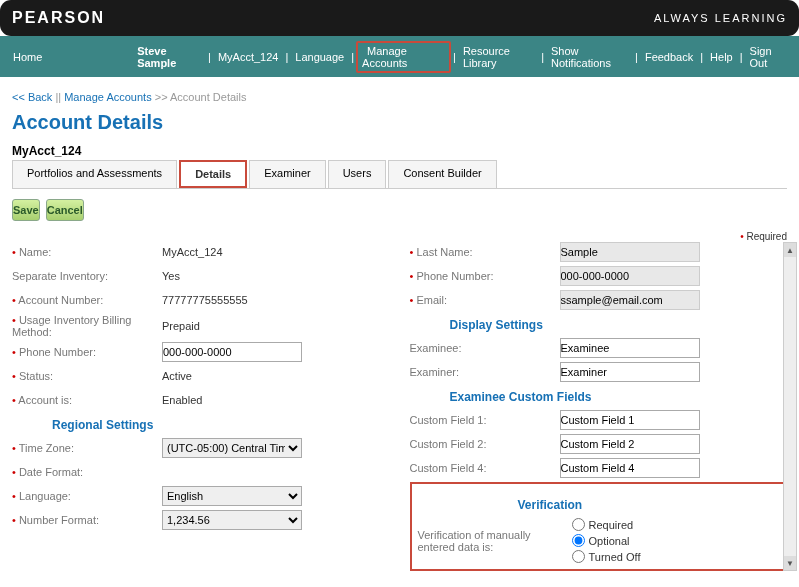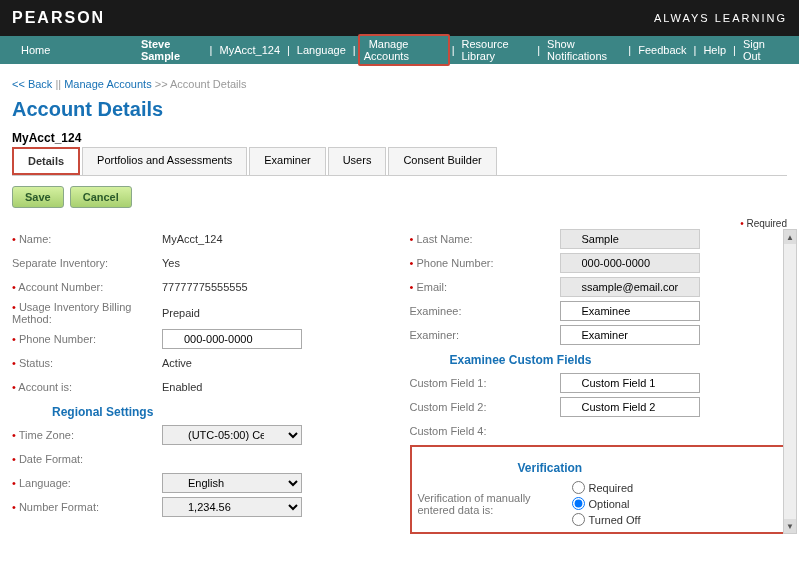--- a/index.html
+++ b/index.html
@@ -4,7 +4,7 @@
 <style>
 * { box-sizing: border-box; margin: 0; padding: 0; }
 body { font-family: Arial, sans-serif; font-size: 11px; background: #fff; width: 799px; }
-.topbar { background: #1a1a1a; color: #fff; display: flex; justify-content: space-between; align-items: center; padding: 18px 12px; height: 33px; }
+.topbar { background: #1a1a1a; color: #fff; display: flex; justify-content: space-between; align-items: center; padding: 18px 12px; height: 33px; border-radius: 11px; }
 .brand { font-size: 16px; letter-spacing: 2px; font-weight: bold; }
 .tagline { font-size: 11px; letter-spacing: 2px; text-align: right; }
 .navbar { background: #3b8585; color: #fff; display: flex; align-items: center; padding: 6px 16px; font-size: 11px; height: 28px; }

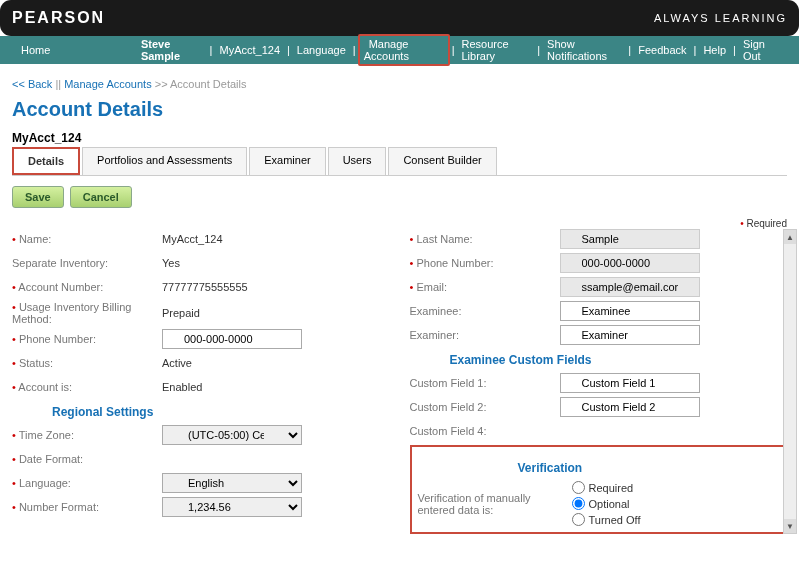--- a/index.html
+++ b/index.html
@@ -7,7 +7,7 @@
 .topbar { background: #1a1a1a; color: #fff; display: flex; justify-content: space-between; align-items: center; padding: 18px 12px; height: 33px; border-radius: 11px; }
 .brand { font-size: 16px; letter-spacing: 2px; font-weight: bold; }
 .tagline { font-size: 11px; letter-spacing: 2px; text-align: right; }
-.navbar { background: #3b8585; color: #fff; display: flex; align-items: center; padding: 6px 16px; font-size: 11px; height: 28px; }
+.navbar { background: #3b8585; color: #fff; display: flex; align-items: center; padding: 6px 8px; font-size: 11px; height: 41px; }
 .navbar .home { width: 140px; }
 .navbar .user { font-weight: bold; margin-right: 8px; }
 .navbar a { color: #fff; text-decoration: none; margin: 0 5px; font-size: 11px; }

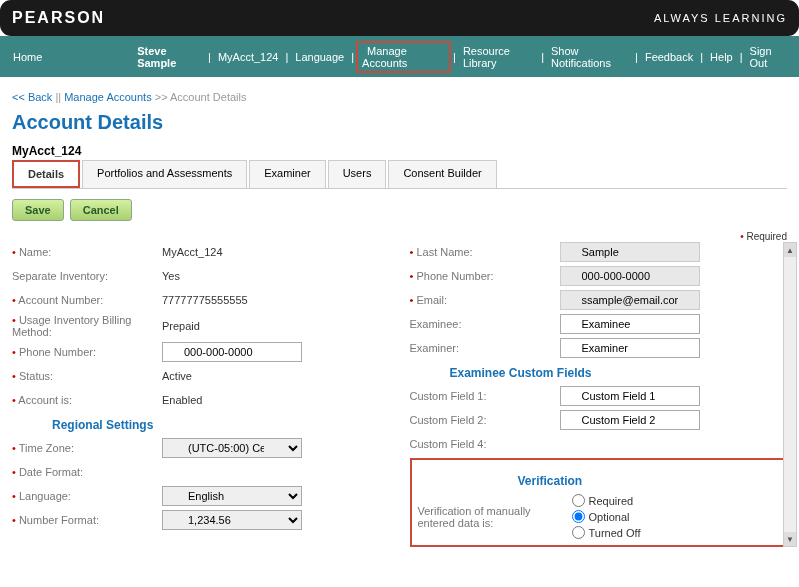--- a/index.html
+++ b/index.html
@@ -88,8 +88,8 @@
   <div class="acct-name">MyAcct_124</div>
 
   <div class="tabs">
+    <div class="tab">Portfolios and Assessments</div>
     <div class="tab active">Details</div>
-    <div class="tab">Portfolios and Assessments</div>
     <div class="tab">Examiner</div>
     <div class="tab">Users</div>
     <div class="tab">Consent Builder</div>

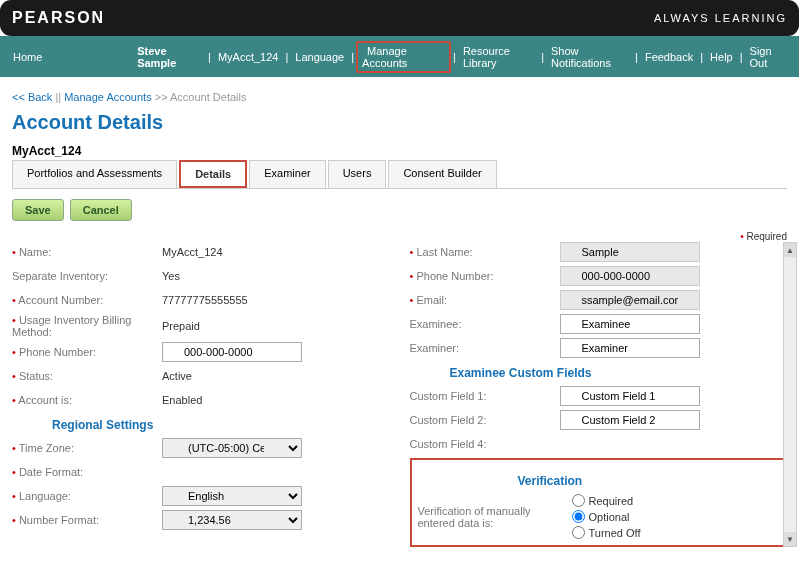--- a/index.html
+++ b/index.html
@@ -22,7 +22,7 @@
 .tab { padding: 6px 14px; border: 1px solid #ccc; border-bottom: none; background: #f5f5f5; margin-right: 2px; cursor: pointer; font-size: 11px; }
 .tab.active { background: #fff; border: 2px solid #c94a3b; font-weight: bold; color: #333; }
 .buttons { margin: 10px 0; display: flex; gap: 6px; }
-.btn { padding: 4px 12px; border: 1px solid #8aa88a; background: linear-gradient(#d4f0a0, #a8d070); border-radius: 3px; cursor: pointer; font-size: 11px; font-weight: bold; color: #2a5a2a; }
+.btn { padding: 4px 0; border: 1px solid #8aa88a; background: linear-gradient(#d4f0a0, #a8d070); border-radius: 3px; cursor: pointer; font-size: 11px; font-weight: bold; color: #2a5a2a; }
 .req-note { text-align: right; color: #333; font-size: 10px; }
 .req-note::before { content: "• "; color: #c00; }
 .form-area { display: flex; gap: 20px; position: relative; }

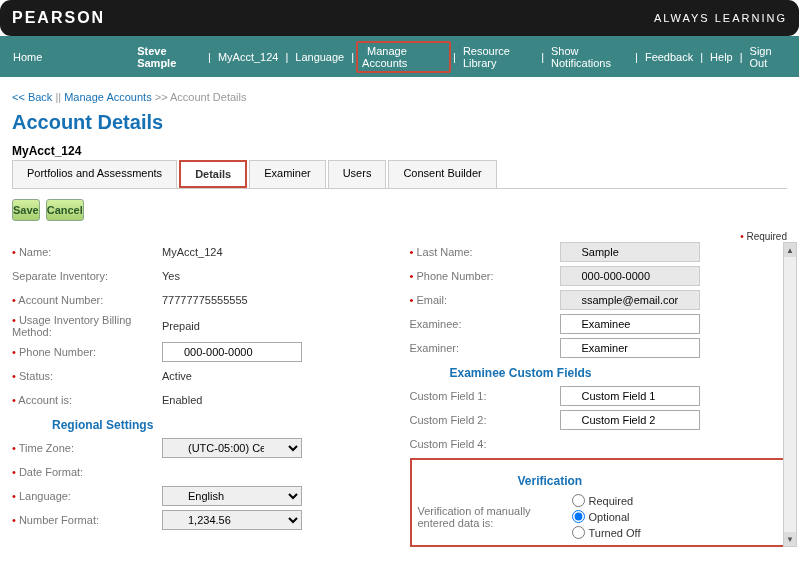--- a/index.html
+++ b/index.html
@@ -32,7 +32,7 @@
 .lbl.req::before { content: "• "; color: #c00; }
 .val { color: #333; font-size: 11px; }
 .section-hdr { color: #1771b5; font-weight: bold; font-size: 12px; margin: 8px 0 6px 0; padding-left: 40px; }
-input[type=text], select { font-size: 11px; padding: 2px 21px; border: 1px solid #aaa; width: 140px; height: 20px; }
+input[type=text], select { font-size: 11px; padding: 2px 0; border: 1px solid #aaa; width: 140px; height: 20px; }
 input[type=text].ro { background: #e8e8e8; border: 1px solid #ccc; }
 .ver-box { border: 2px solid #c94a3b; padding: 6px; margin-top: 4px; }
 .radio-row { display: flex; align-items: center; }

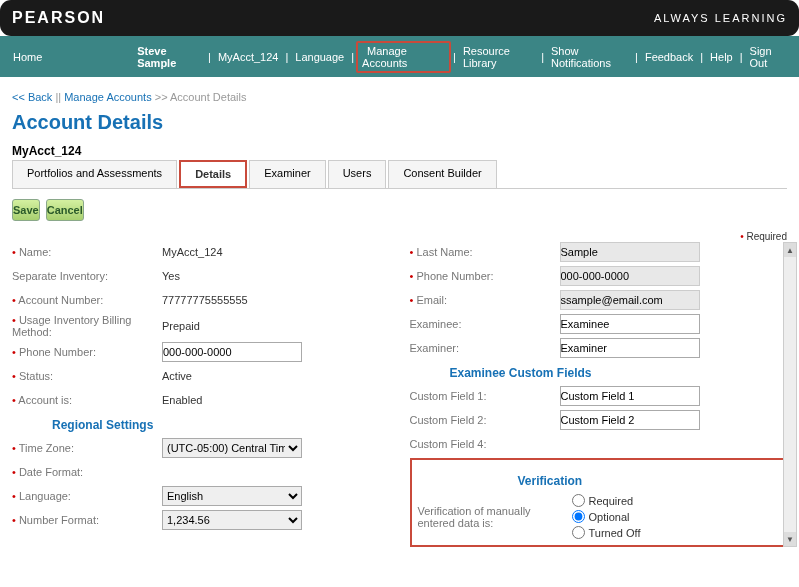--- a/index.html
+++ b/index.html
@@ -165,6 +165,7 @@
           <input type="text" class="ro" value="ssample@email.com" style="">
         </div>
 
+      <div class="section-hdr">Display Settings</div>
       <div class="row">
           <span class="lbl">Examinee:</span>
           <input type="text" value="Examinee" style="">

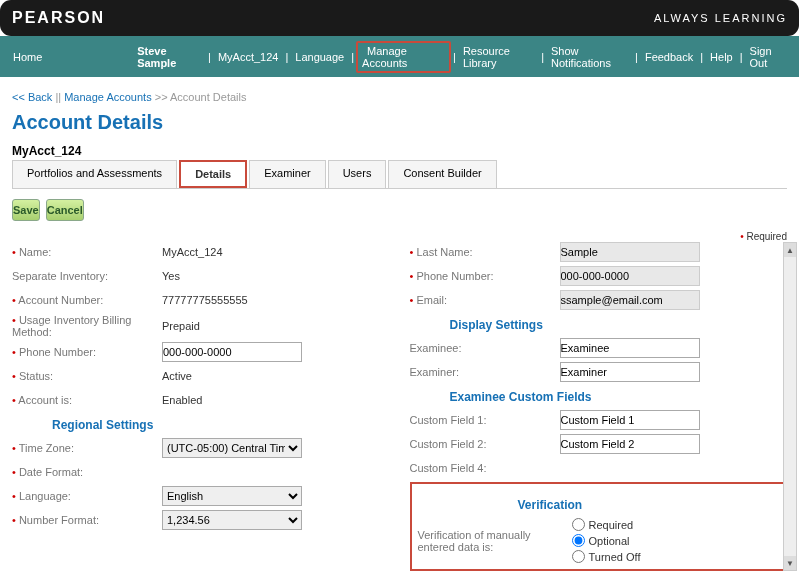--- a/index.html
+++ b/index.html
@@ -186,6 +186,7 @@
         </div>
       <div class="row">
           <span class="lbl">Custom Field 4:</span>
+          <input type="text" value="Custom Field 4" style="">
         </div>
 
       <div class="ver-box">

